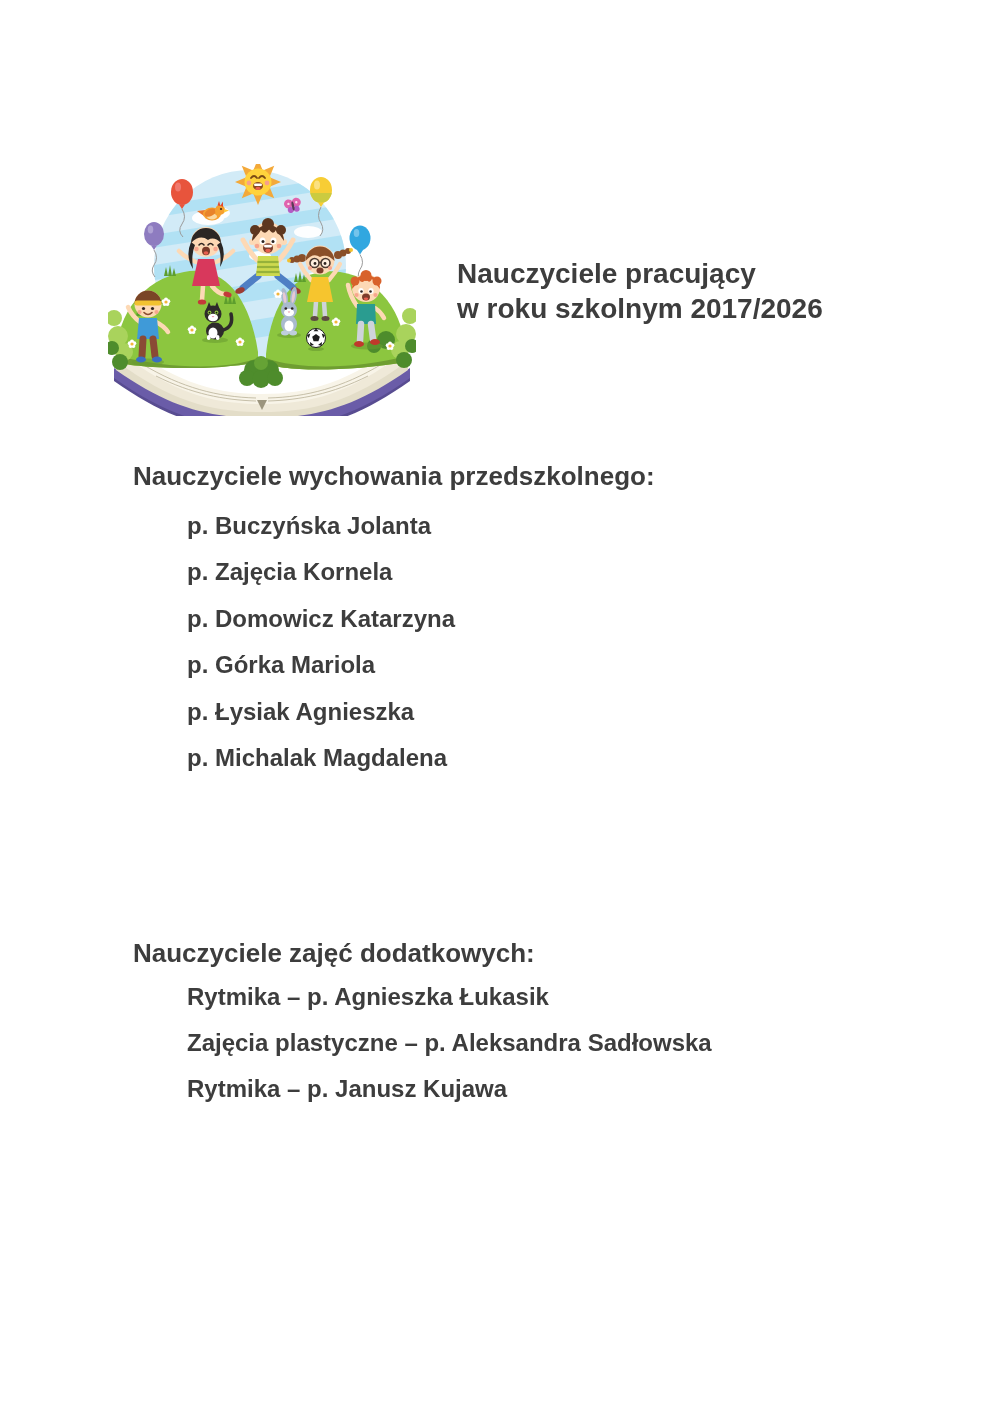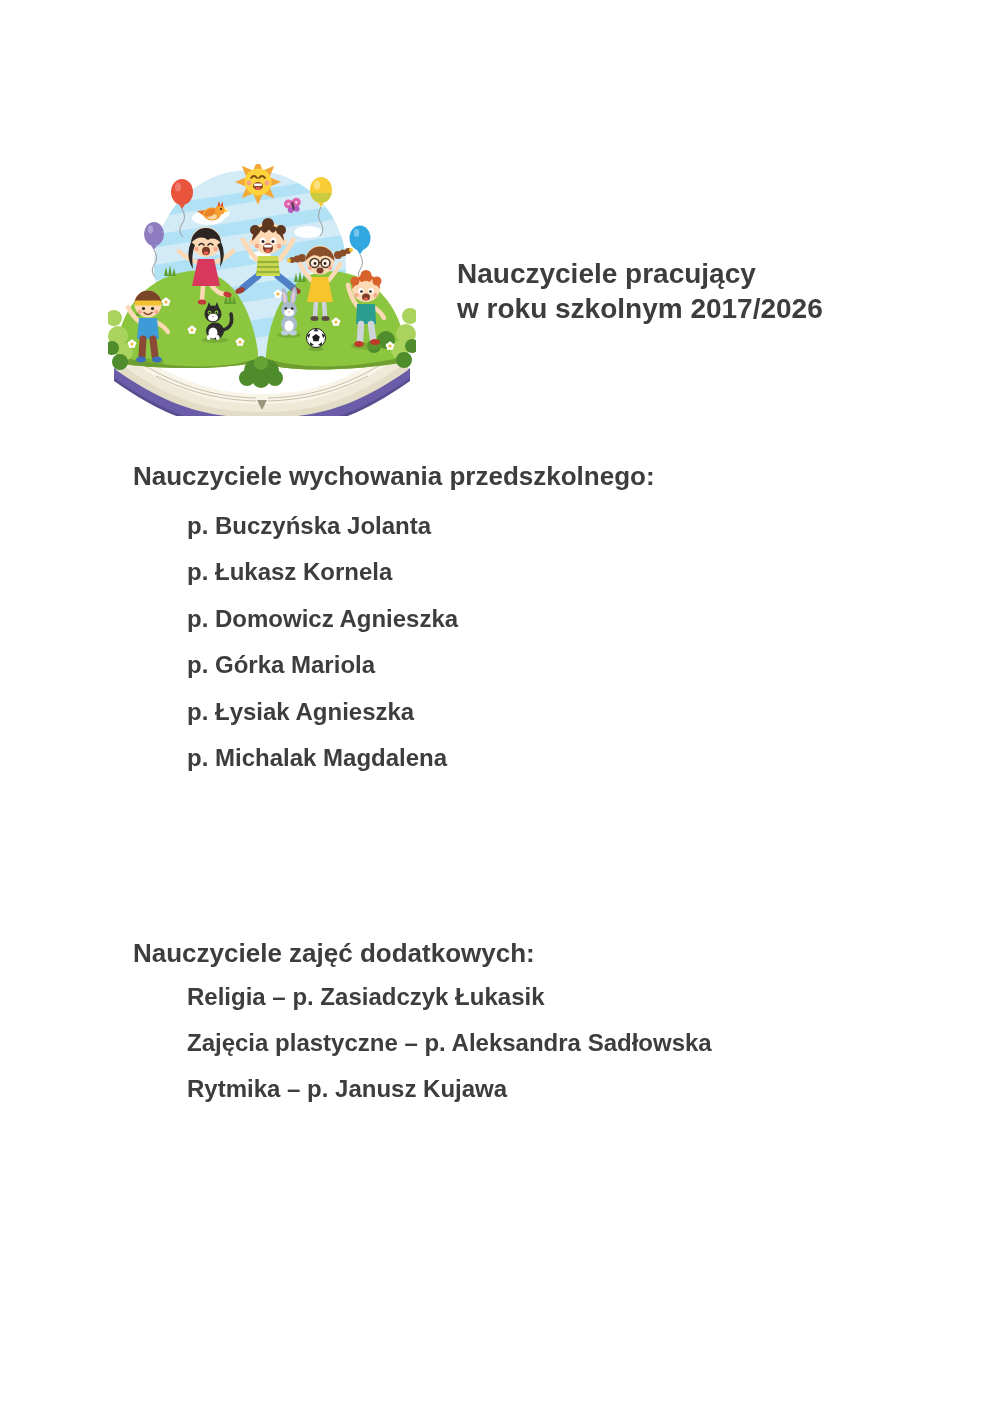--- a/index.html
+++ b/index.html
@@ -466,7 +466,7 @@
     <h2 class="section-heading h-sec1">Nauczyciele wychowania przedszkolnego:</h2>
     <ul class="teacher-list list-sec1">
       <li>p. Buczyńska Jolanta</li>
-      <li>p. Łukasz Kornela</li>
+      <li>p. Zajęcia Kornela</li>
       <li>p. Domowicz Agnieszka</li>
       <li>p. Górka Mariola</li>
       <li>p. Łysiak Agnieszka</li>

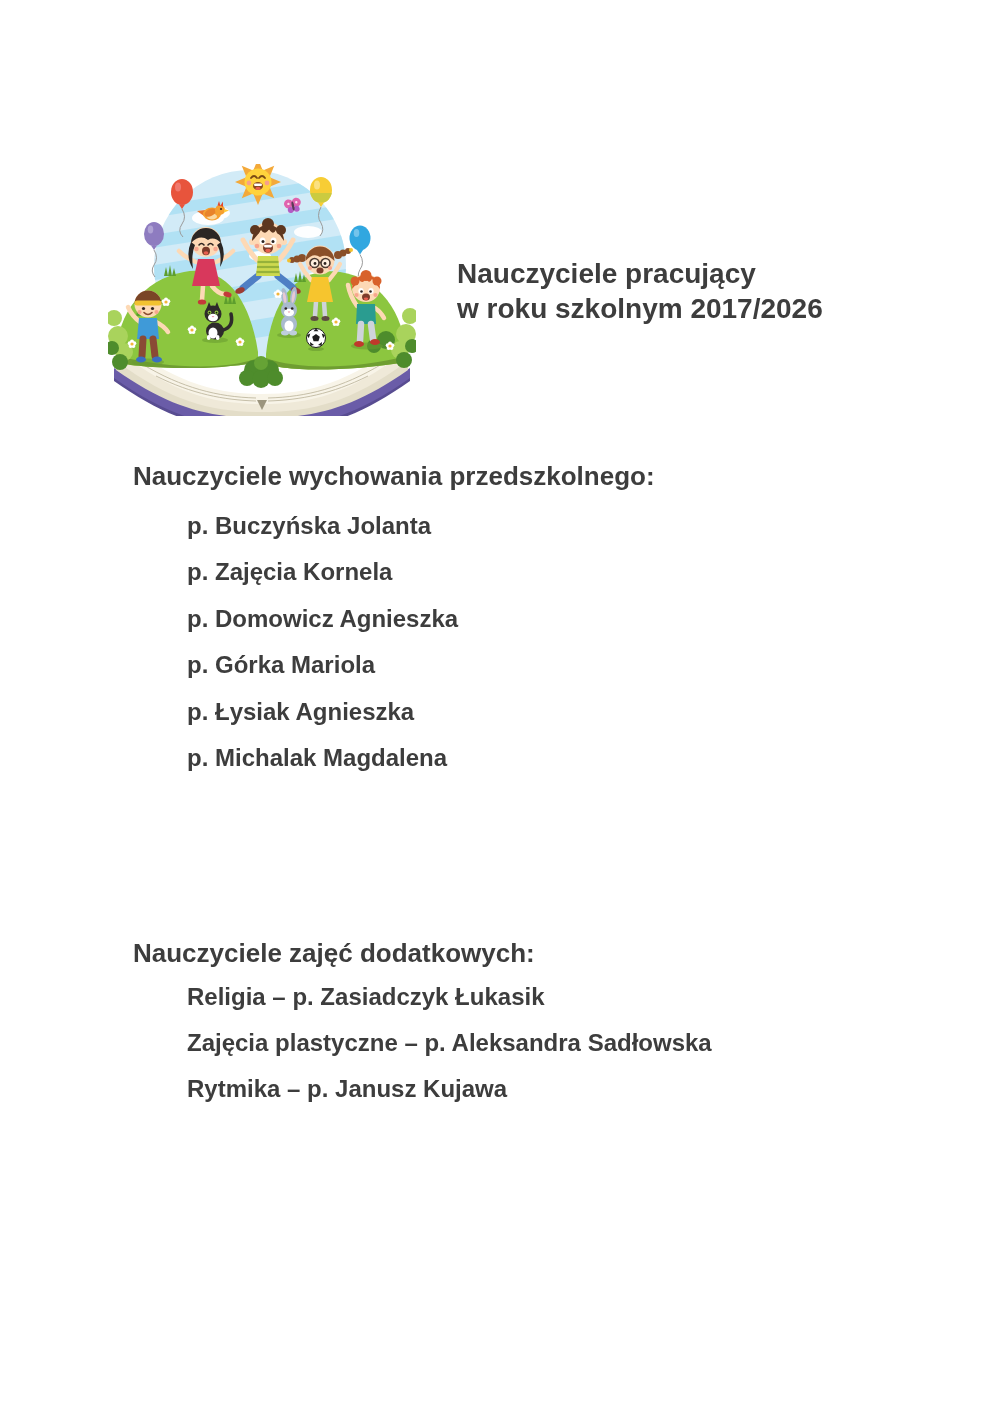--- a/index.html
+++ b/index.html
@@ -467,7 +467,7 @@
     <ul class="teacher-list list-sec1">
       <li>p. Buczyńska Jolanta</li>
       <li>p. Zajęcia Kornela</li>
-      <li>p. Domowicz Agnieszka</li>
+      <li>p. Domowicz Katarzyna</li>
       <li>p. Górka Mariola</li>
       <li>p. Łysiak Agnieszka</li>
       <li>p. Michalak Magdalena</li>

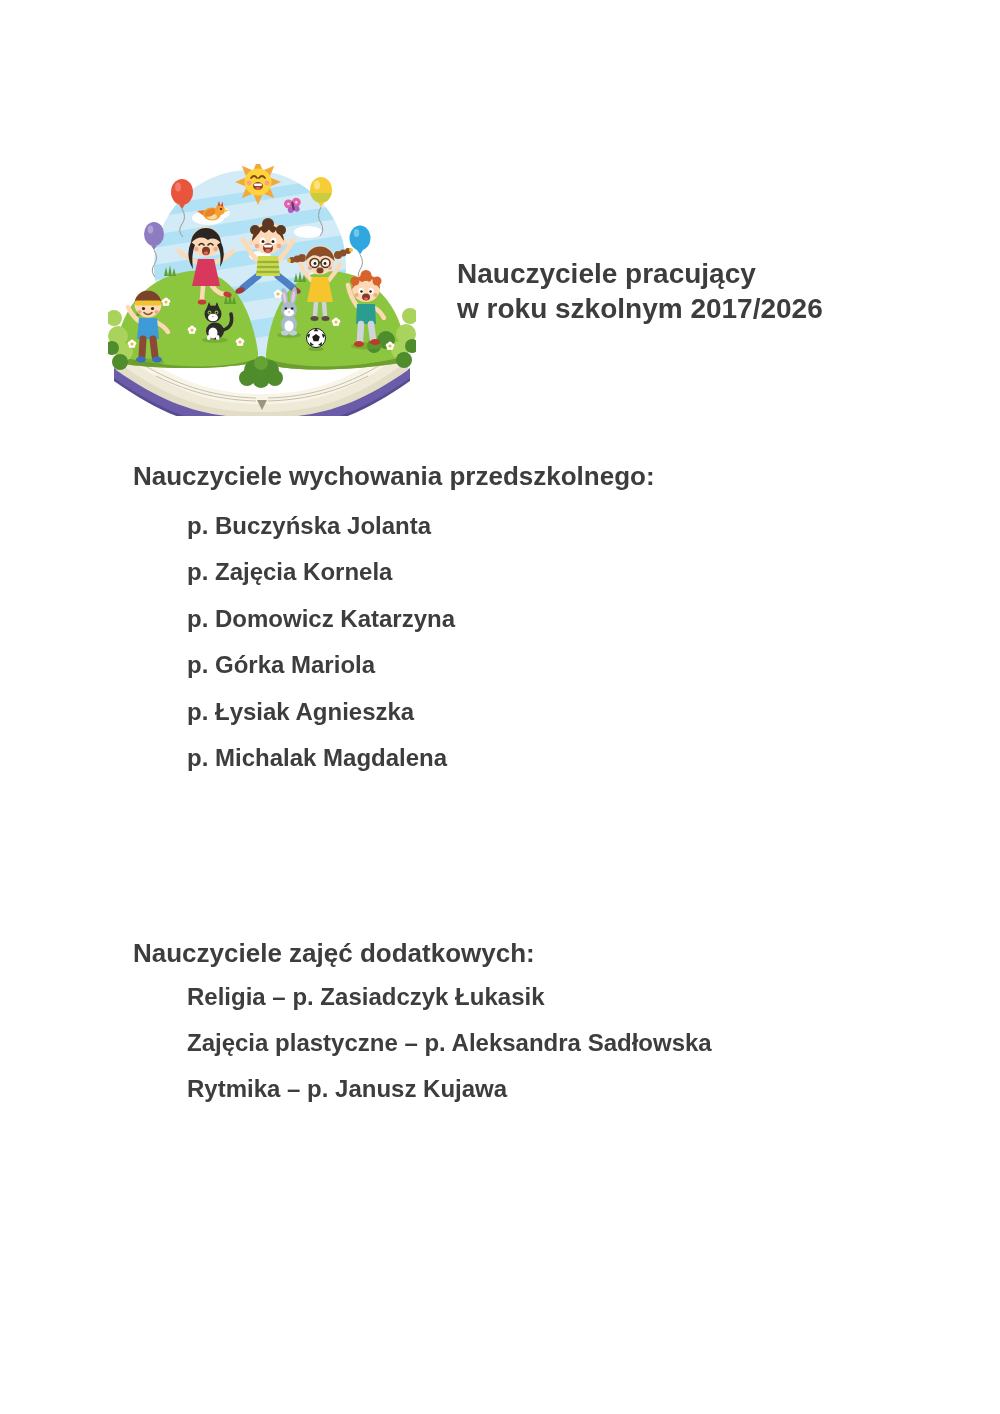--- a/index.html
+++ b/index.html
@@ -477,7 +477,7 @@
   <section>
     <h2 class="section-heading h-sec2">Nauczyciele zajęć dodatkowych:</h2>
     <ul class="teacher-list list-sec2">
-      <li>Religia – p. Zasiadczyk Łukasik</li>
+      <li>Rytmika – p. Agnieszka Łukasik</li>
       <li>Zajęcia plastyczne – p. Aleksandra Sadłowska</li>
       <li>Rytmika – p. Janusz Kujawa</li>
     </ul>

